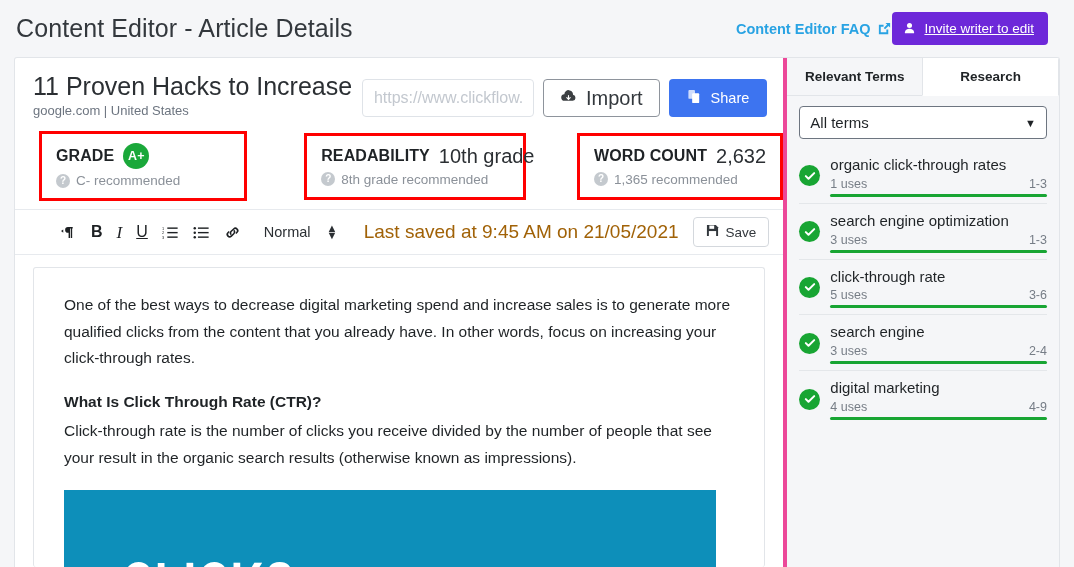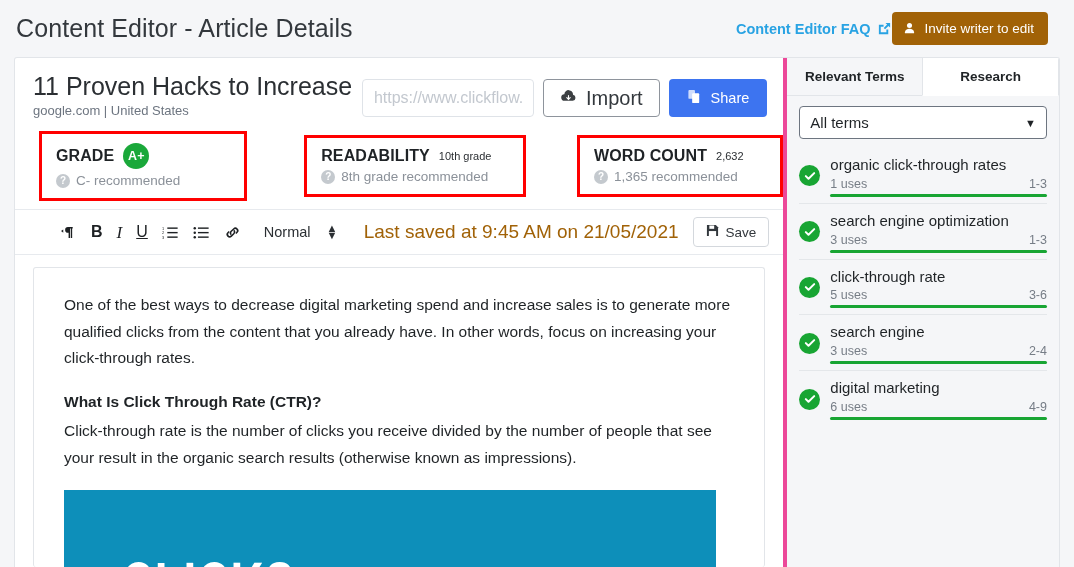--- a/index.html
+++ b/index.html
@@ -54,7 +54,7 @@
     display: flex;
     align-items: center;
     gap: 8px;
-    background: #a16207;
+    background: #6d28d9;
     color: #fff;
     border: none;
     border-radius: 4px;
@@ -64,6 +64,7 @@
     padding: 9px 14px 9px 11px;
     cursor: pointer;
     white-space: nowrap;
+    text-decoration: underline;
   }
   .btn-invite svg { display: block; }
 

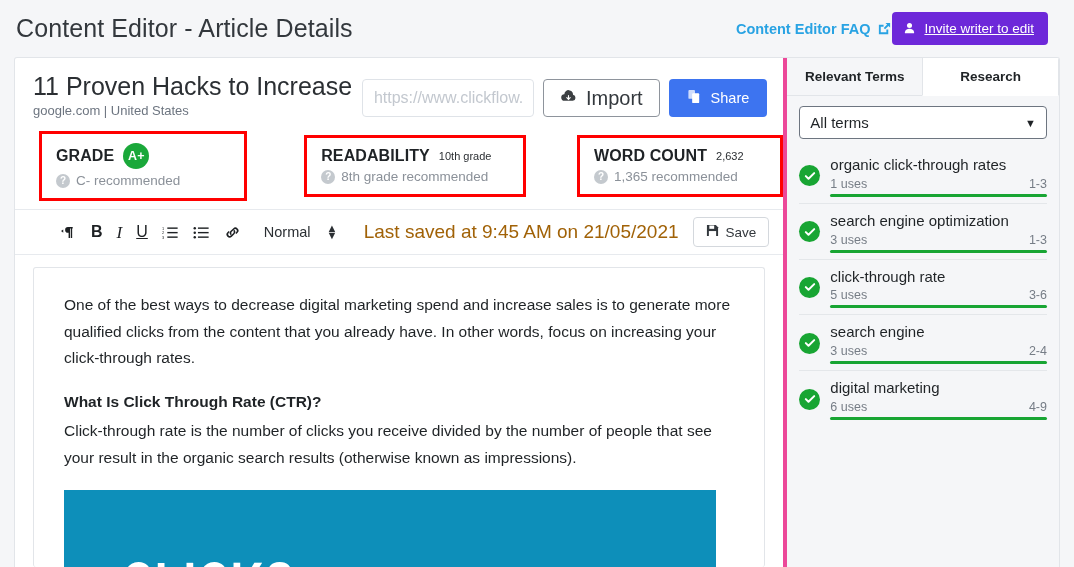--- a/index.html
+++ b/index.html
@@ -191,7 +191,7 @@
     letter-spacing: .1px;
   }
   .metric-value {
-    font-size: 11px;
+    font-size: 20px;
     font-weight: 400;
     color: #2b2f33;
   }

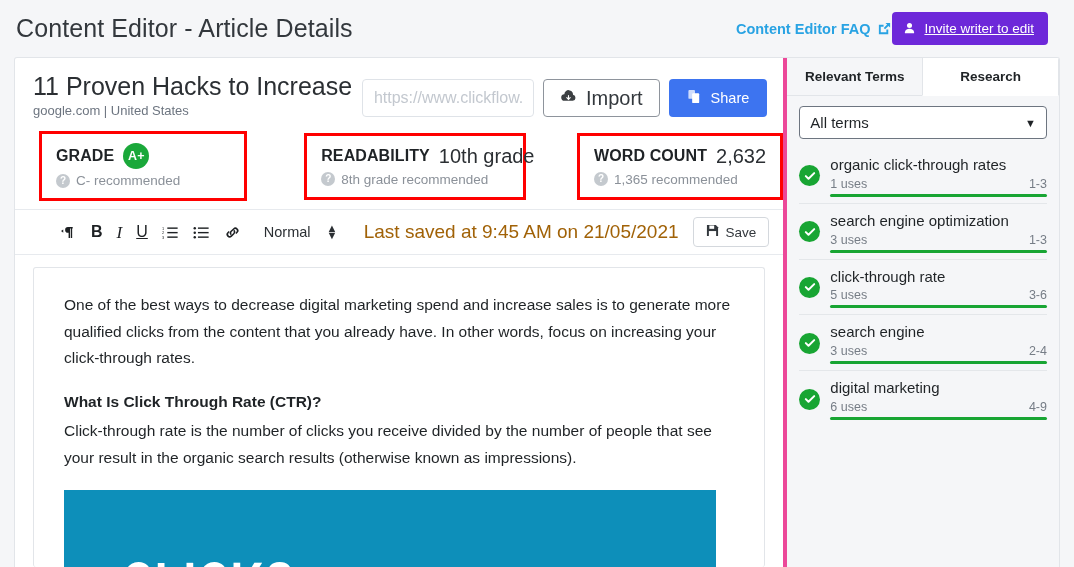--- a/index.html
+++ b/index.html
@@ -686,7 +686,7 @@
             <div class="term-main">
               <div class="term-name">digital marketing</div>
               <div class="term-meta">
-                <span>6 uses</span>
+                <span>4 uses</span>
                 <span>4-9</span>
               </div>
               <div class="term-bar"></div>

